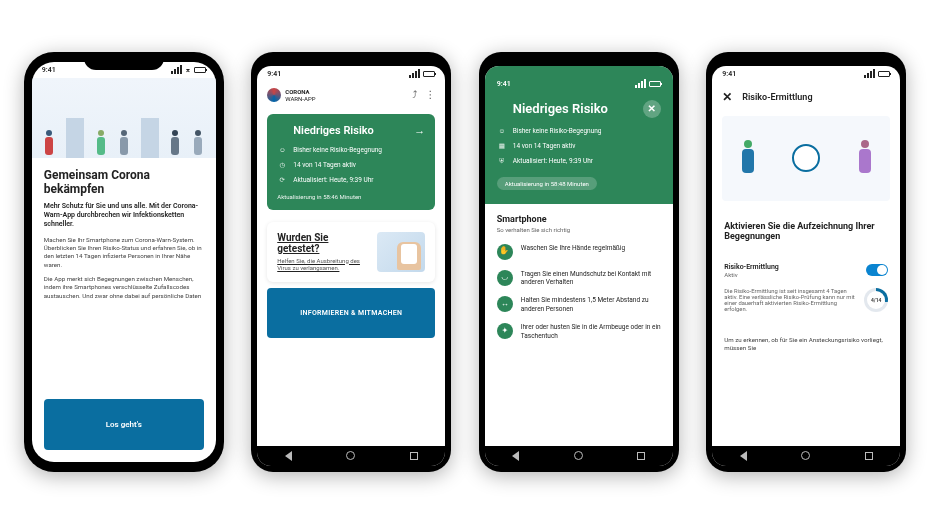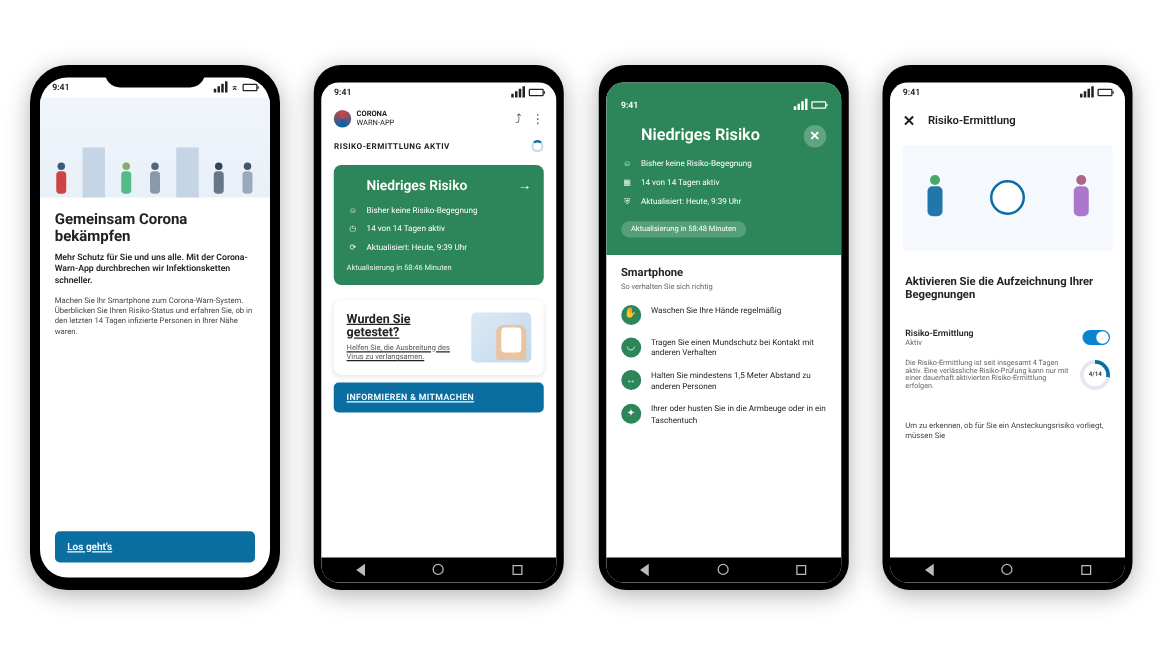--- a/index.html
+++ b/index.html
@@ -245,10 +245,6 @@
           <span>⋮</span>
         </div>
       </div>
-      <div class="status-strip">
-        <span>RISIKO-ERMITTLUNG AKTIV</span>
-        <span class="spinner"></span>
-      </div>
       <div class="green-card">
         <div class="gc-title">
           <span>Niedriges Risiko</span>

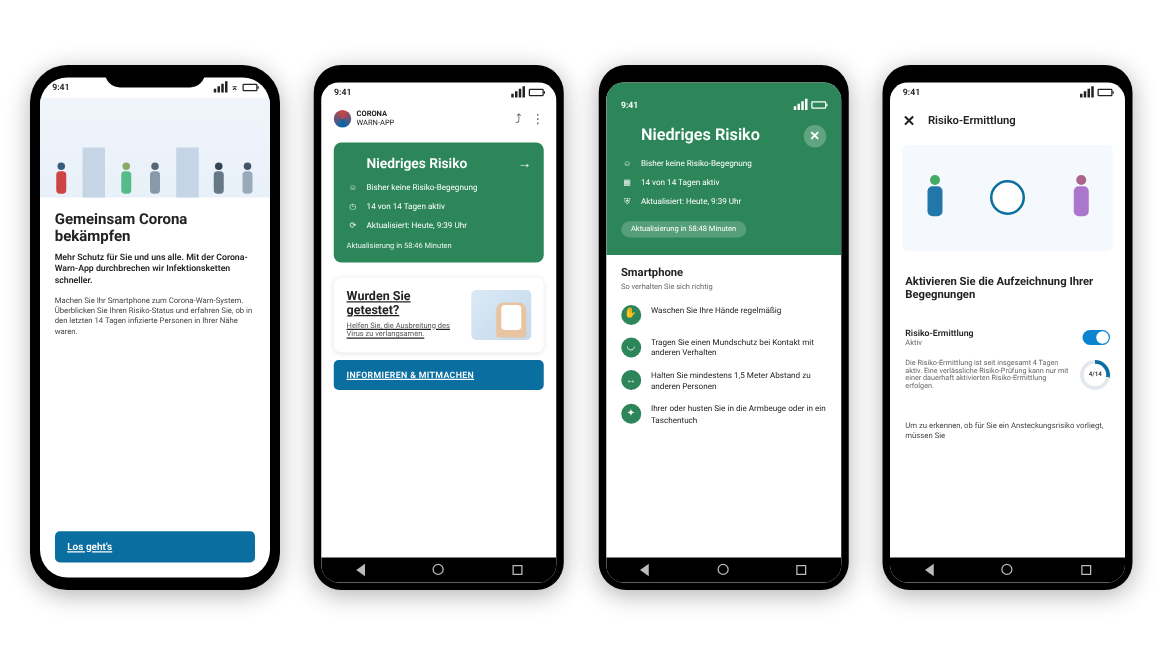--- a/index.html
+++ b/index.html
@@ -212,6 +212,7 @@
       <div class="h1">Gemeinsam Corona bekämpfen</div>
       <div class="bold-para">Mehr Schutz für Sie und uns alle. Mit der Corona-Warn-App durchbrechen wir Infektionsketten schneller.</div>
       <div class="para">Machen Sie Ihr Smartphone zum Corona-Warn-System. Überblicken Sie Ihren Risiko-Status und erfahren Sie, ob in den letzten 14 Tagen infizierte Personen in Ihrer Nähe waren.</div>
+      <div class="para">Die App merkt sich Begegnungen zwischen Menschen, indem ihre Smartphones verschlüsselte Zufallscodes austauschen. Und zwar ohne dabei auf persönliche Daten</div>
       <div class="btn">Los geht's</div>
     </div>
   </div>

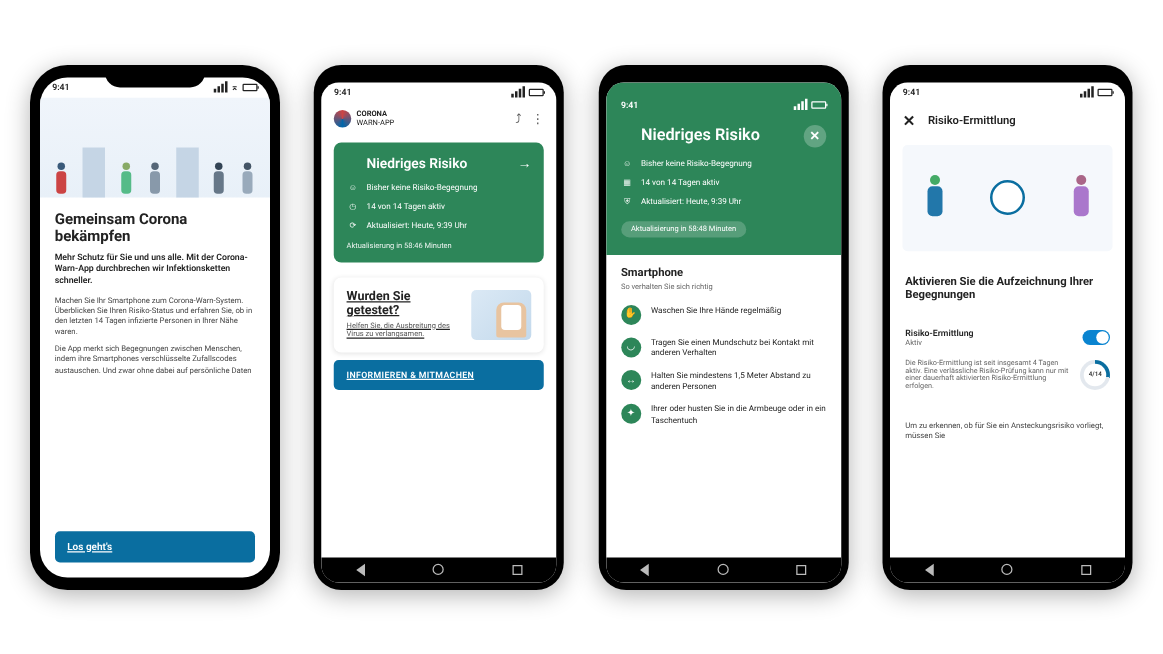--- a/index.html
+++ b/index.html
@@ -64,10 +64,9 @@
 .bold-para { font-size: 7px; font-weight: 600; margin: 0 12px 6px; line-height: 1.3; }
 .para { font-size: 6.2px; margin: 0 12px 6px; line-height: 1.35; color: #444; }
 .btn {
-  margin: auto 12px 12px; padding: 8px 10px; 
+  margin: auto 12px 12px; padding: 21px 10px; text-align: center;
   background: #0a6ea0; color: #fff; font-weight: 600; font-size: 8px;
   border-radius: 4px;
-  text-decoration: underline;
 }
 .btn.full { margin: 6px 10px; font-size: 7px; letter-spacing: 0.3px; }
 .header-row {

